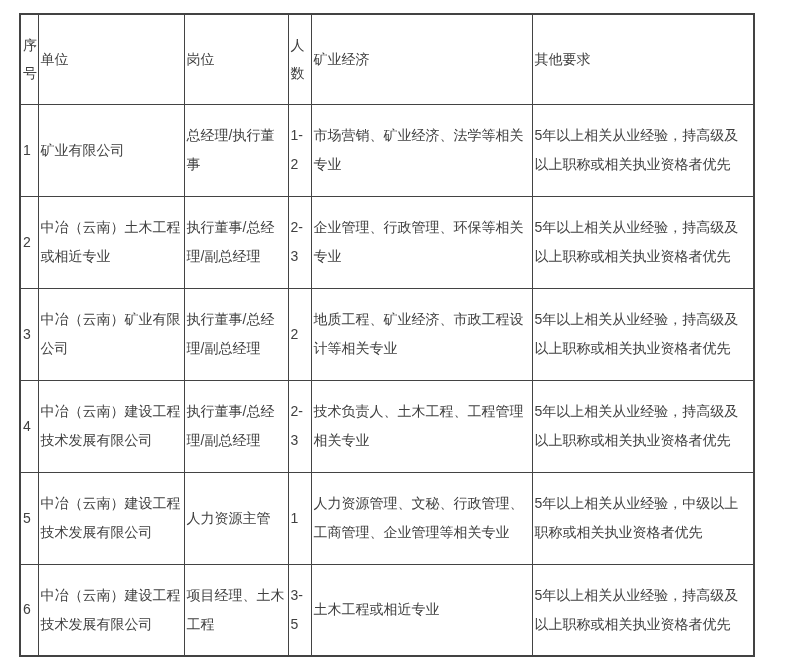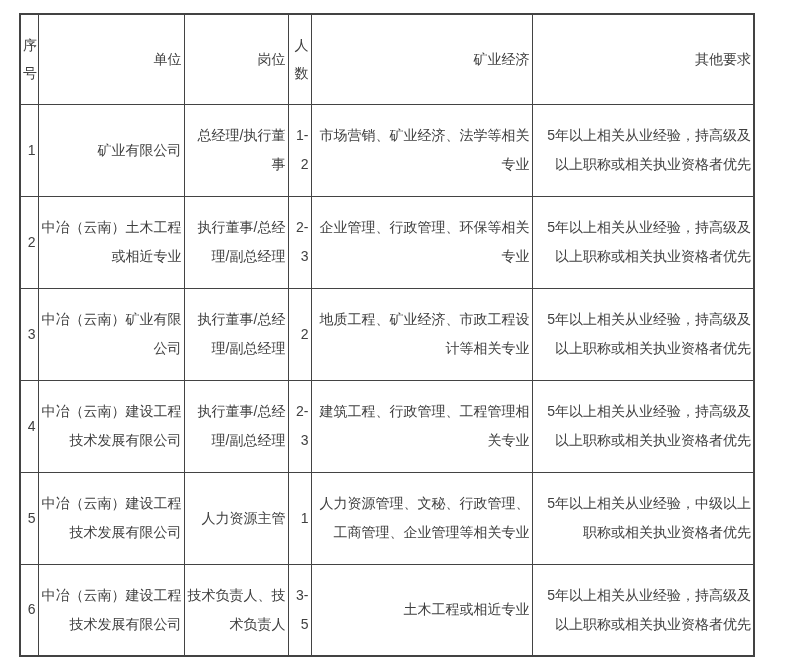--- a/index.html
+++ b/index.html
@@ -24,7 +24,7 @@
   .recruit-table td {
     border: 1px solid #434343;
     padding: 0 2px;
-    text-align: right;
+    text-align: left;
     vertical-align: middle;
     font-weight: normal;
     word-break: break-all;

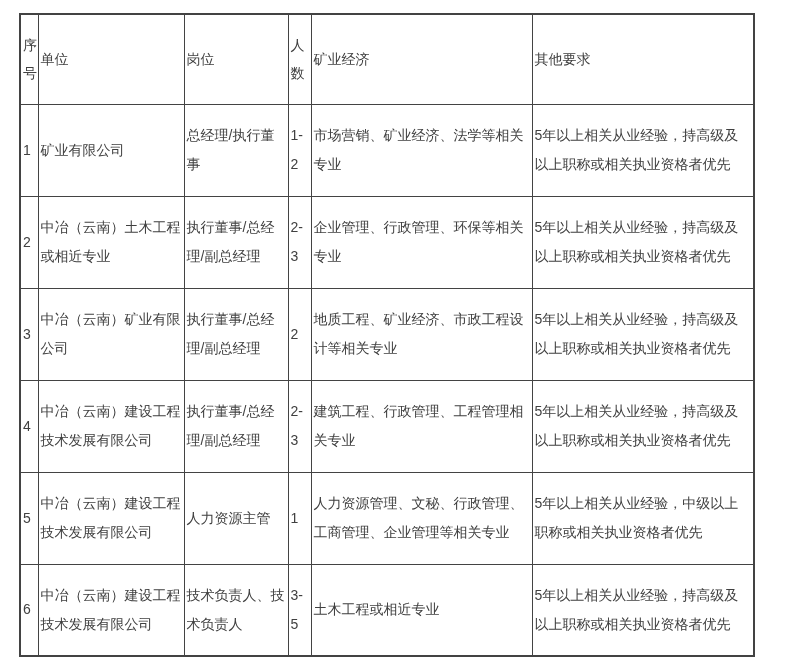--- a/index.html
+++ b/index.html
@@ -92,7 +92,7 @@
       <td>中冶（云南）建设工程技术发展有限公司</td>
       <td>执行董事/总经理/副总经理</td>
       <td>2-3</td>
-      <td>建筑工程、行政管理、工程管理相关专业</td>
+      <td>技术负责人、土木工程、工程管理相关专业</td>
       <td>5年以上相关从业经验，持高级及以上职称或相关执业资格者优先</td>
     </tr>
     <tr>

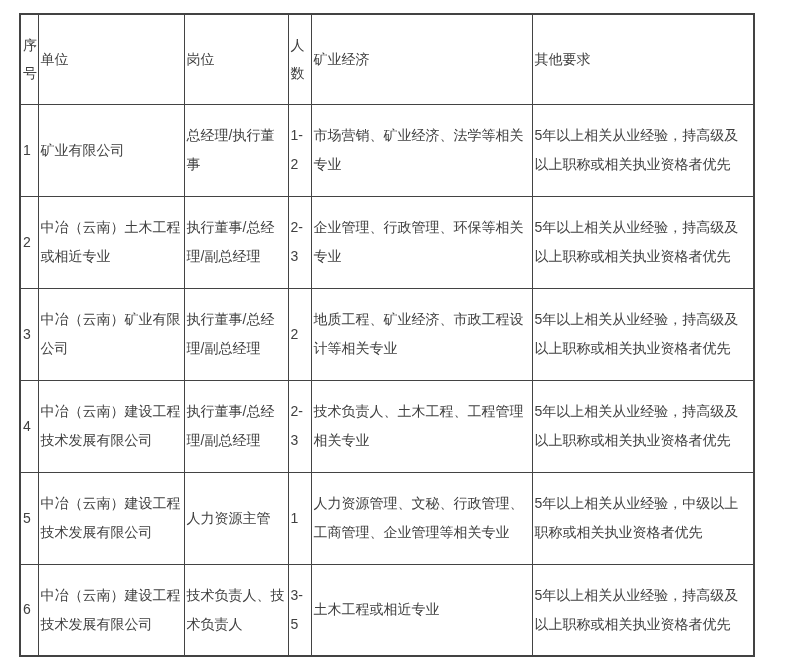--- a/index.html
+++ b/index.html
@@ -106,7 +106,7 @@
     <tr>
       <td>6</td>
       <td>中冶（云南）建设工程技术发展有限公司</td>
-      <td>技术负责人、技术负责人</td>
+      <td>项目经理、土木工程</td>
       <td>3-5</td>
       <td>土木工程或相近专业</td>
       <td>5年以上相关从业经验，持高级及以上职称或相关执业资格者优先</td>

